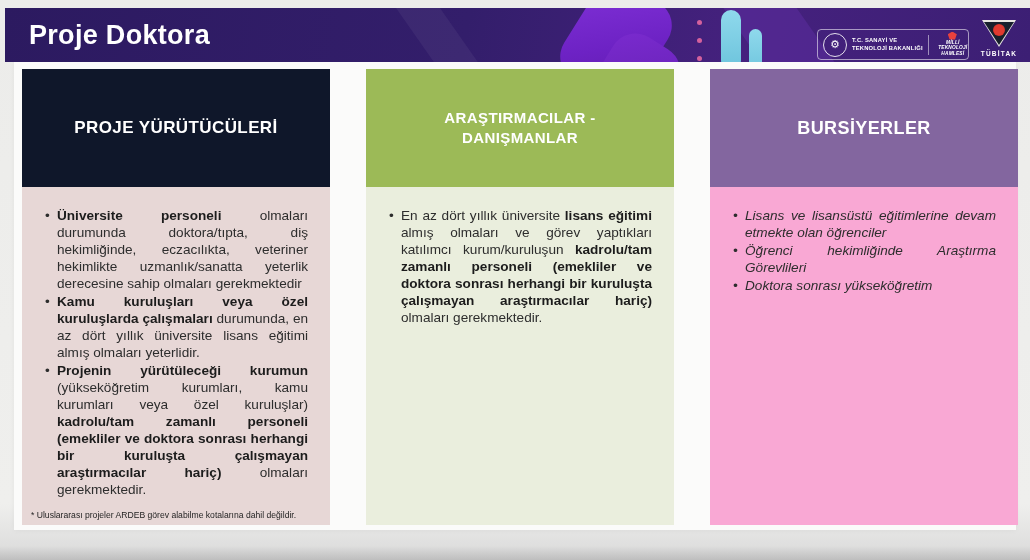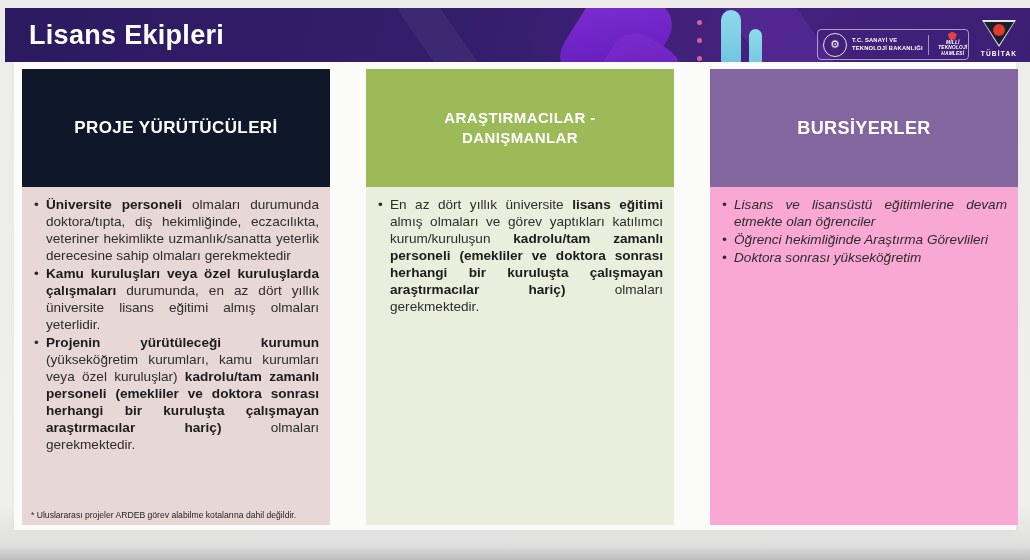--- a/index.html
+++ b/index.html
@@ -89,7 +89,7 @@
     <div class="blob blob2"></div>
     <div class="streak s1"></div>
     <div class="streak s2"></div>
-    <h1>Lisans Ekipleri</h1>
+    <h1>Proje Doktora</h1>
     <div class="dotcol">
         <i></i>
         <i></i>

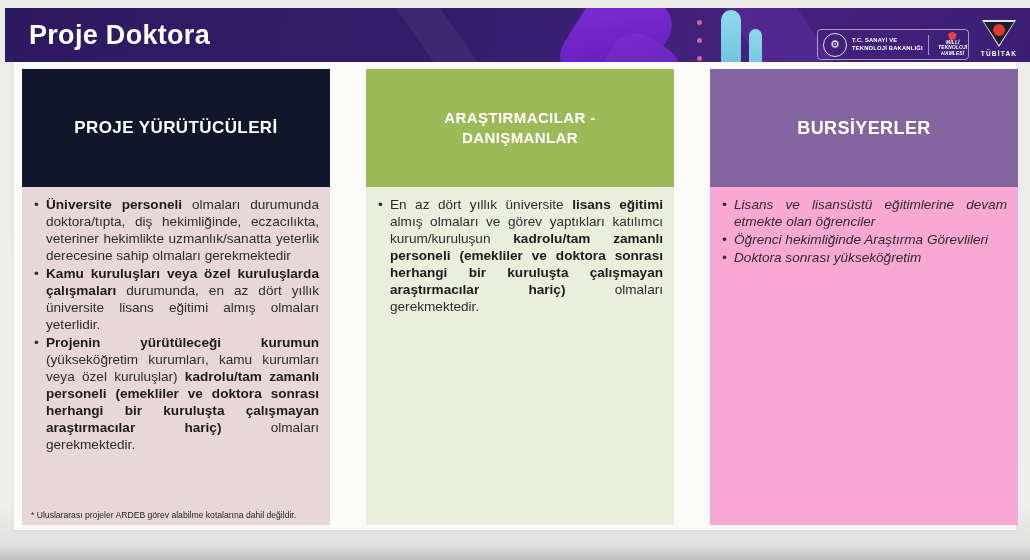--- a/index.html
+++ b/index.html
@@ -61,7 +61,7 @@
     color:#fff;font-weight:bold;text-align:center;letter-spacing:0.4px;
     padding:0 26px;box-sizing:border-box;line-height:1.35;}
   .col-body{position:relative;height:338px;box-sizing:border-box;padding:9px 10px 0 10px;}
-  .col-body ul{margin:1px;padding:0;list-style:none;}
+  .col-body ul{margin:12px;padding:0;list-style:none;}
   .col-body li{position:relative;padding-left:13px;margin:0 0 1px 0;
     font-size:13.6px;line-height:1.25;color:#2d2d2d;text-align:justify;}
   .col-body li::before{content:"•";position:absolute;left:1px;top:0;}

